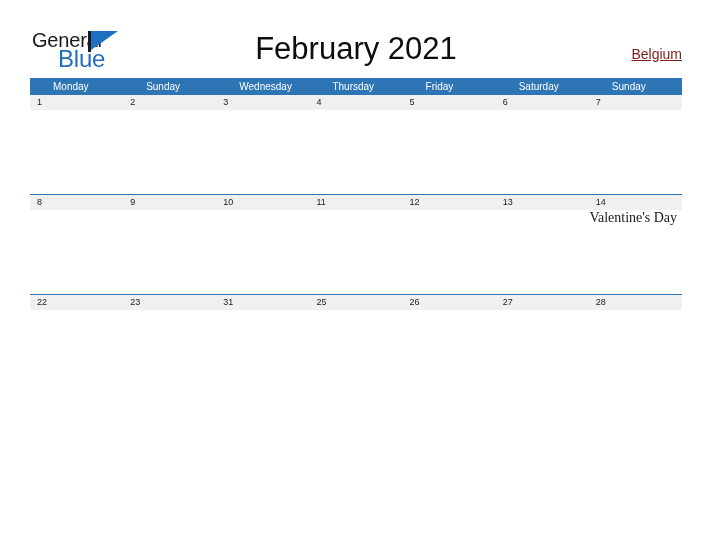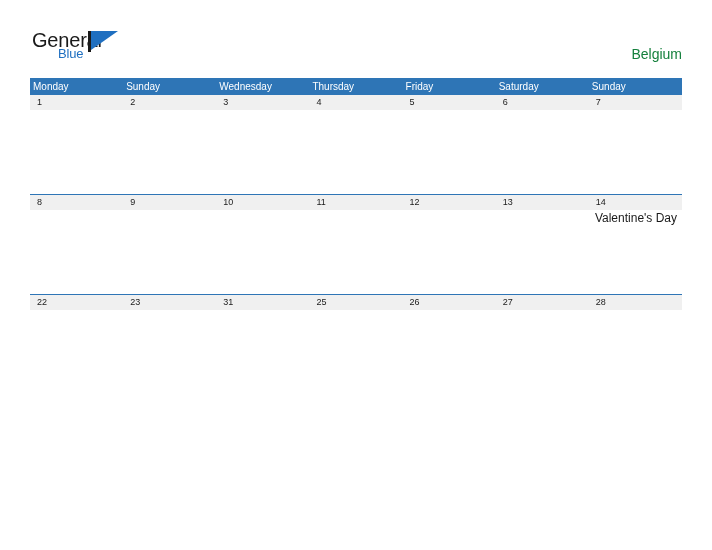--- a/index.html
+++ b/index.html
@@ -54,7 +54,7 @@
     position: absolute;
     left: 26px;
     top: 17px;
-    font-size: 13px;
+    font-size: 24px;
     letter-spacing: -0.2px;
     color: #1f6fc0;
     font-family: "Liberation Sans", sans-serif;

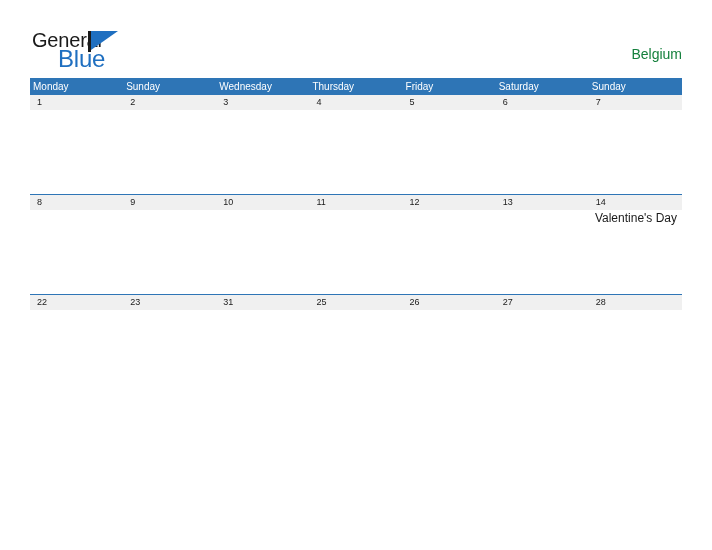--- a/index.html
+++ b/index.html
@@ -191,6 +191,7 @@
       <span class="logo-blue">Blue</span>
     </div>
 
+    <h1 class="cal-title">February 2021</h1>
 
     <div class="cal-country">Belgium</div>
 

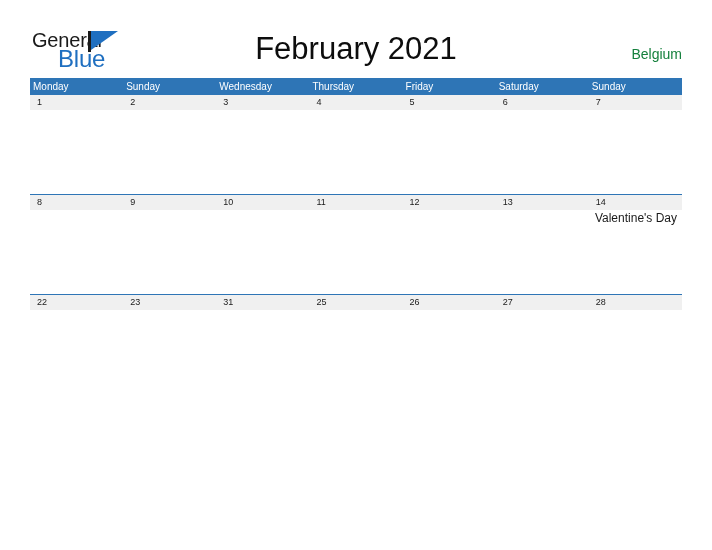--- a/index.html
+++ b/index.html
@@ -99,9 +99,10 @@
     right: 30px;
     top: 45px;
     font-size: 14px;
-    color: #15803d;
+    color: #7f1d1d;
     font-family: "Liberation Sans", sans-serif;
     line-height: 18px;
+    text-decoration: underline;
   }
 
   

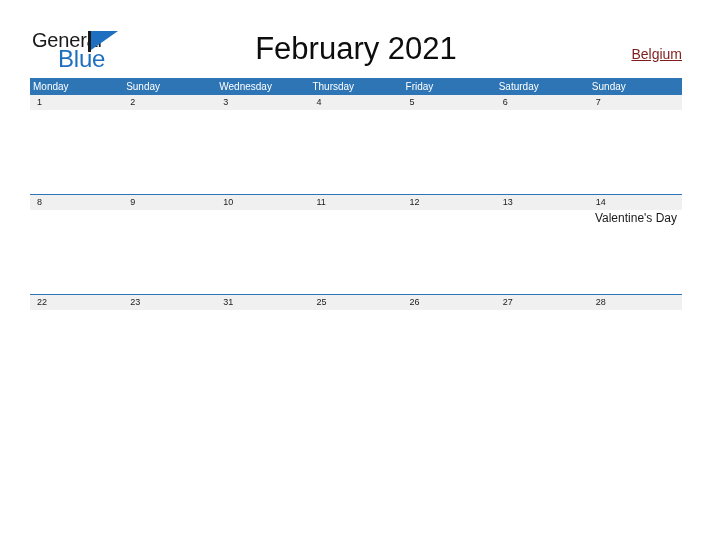--- a/index.html
+++ b/index.html
@@ -122,7 +122,7 @@
   .weekday {
     flex: 1 1 0;
     box-sizing: border-box;
-    padding-left: 3px;
+    padding-left: 23px;
     color: #ffffff;
     font-size: 10px;
     line-height: 17px;

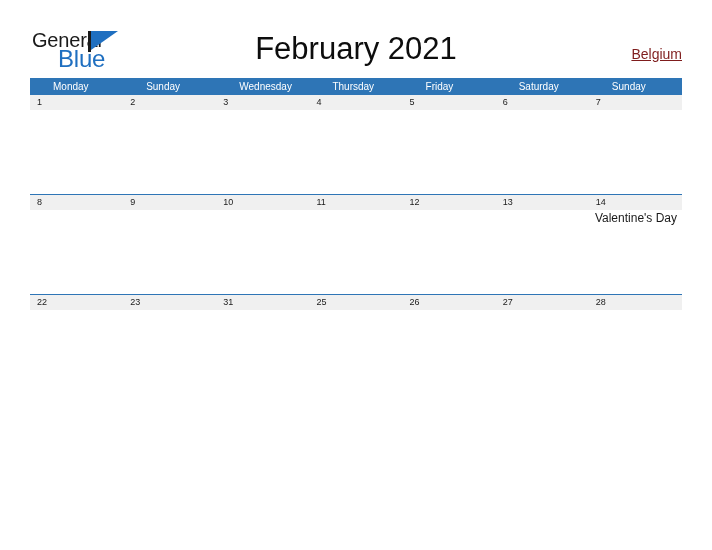--- a/index.html
+++ b/index.html
@@ -167,10 +167,10 @@
     padding: 2px 5px 0 7px;
   }
   .event-text {
-    font-size: 12px;
+    font-size: 14px;
     line-height: 12px;
     color: #1a1a1a;
-    font-family: Liberation Sans, sans-serif;
+    font-family: Liberation Serif, serif;
     display: block;
     white-space: nowrap;
   }

